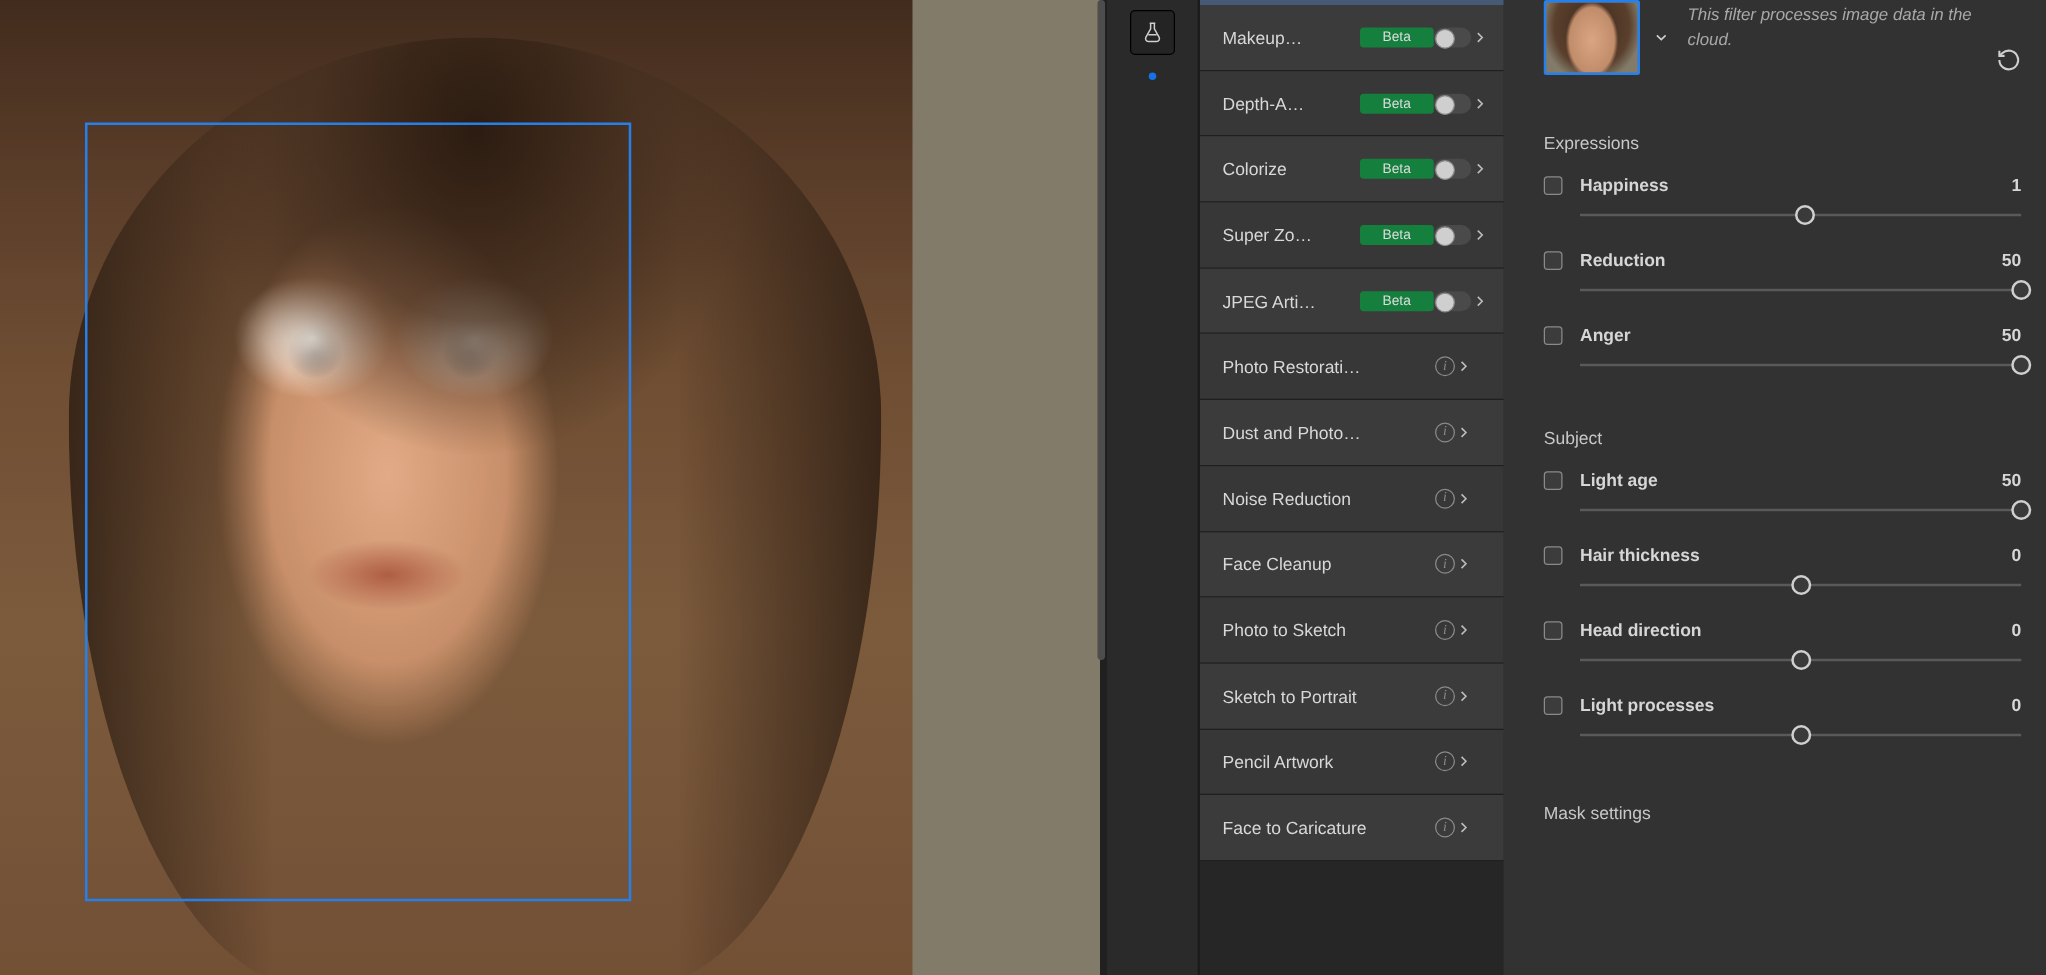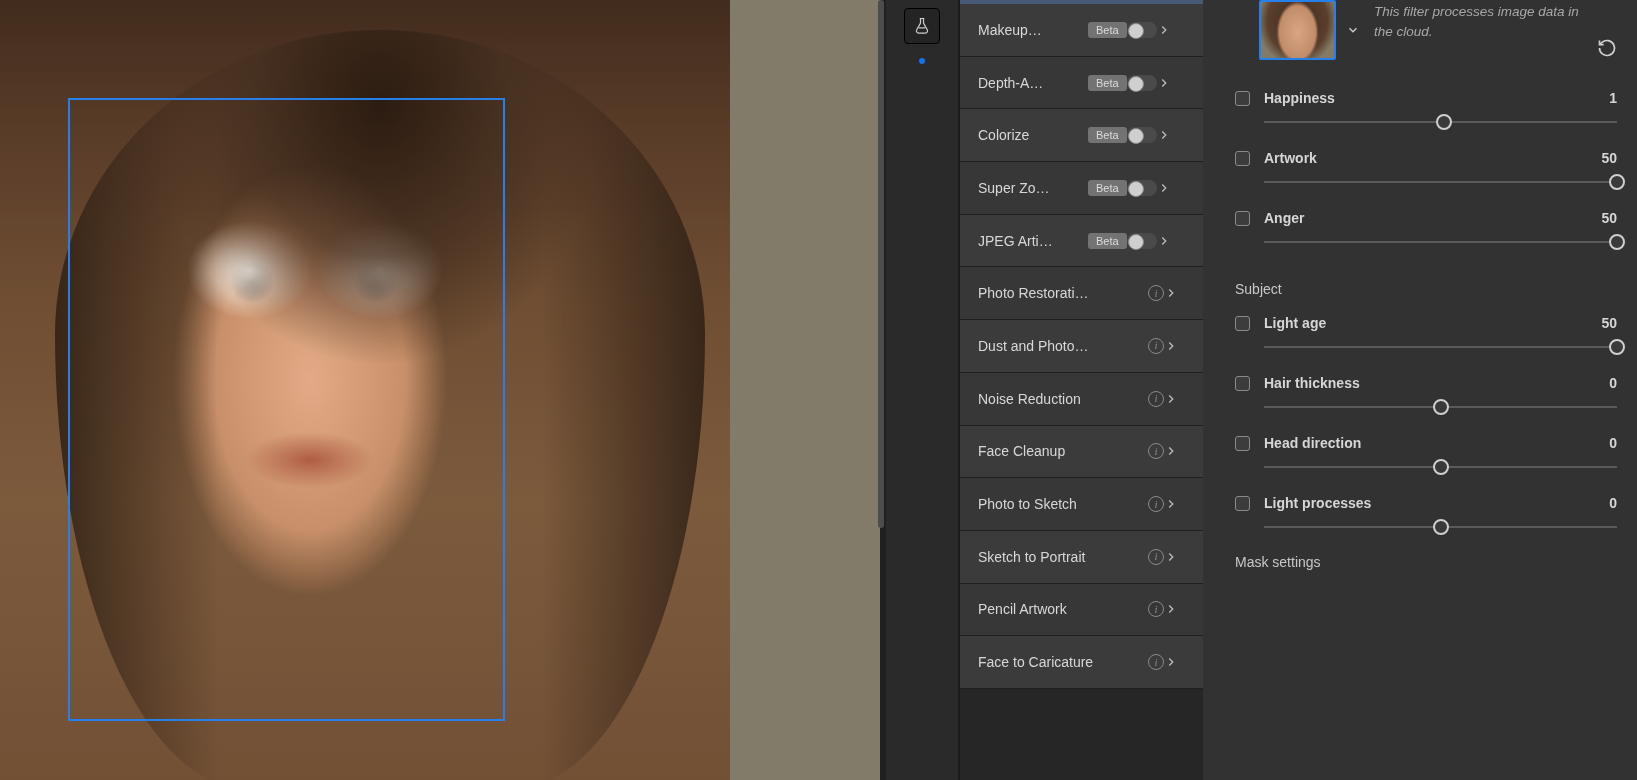--- a/index.html
+++ b/index.html
@@ -93,7 +93,7 @@
 
   
   .options{position:absolute;left:1203px;top:0;width:434px;height:780px;background:var(--bg);padding:0 20px 0 32px;overflow:hidden;}
-  .opt-top{display:flex;align-items:flex-start;gap:14px;padding-top:0;height:72px;margin-left:24px;}
+  .opt-top{display:flex;align-items:flex-start;gap:14px;padding-top:0;height:72px;}
   .face-thumb-wrap{display:flex;align-items:center;gap:10px;}
   .face-thumb{
     width:77px;height:60px;border:2px solid var(--selection);border-radius:2px;

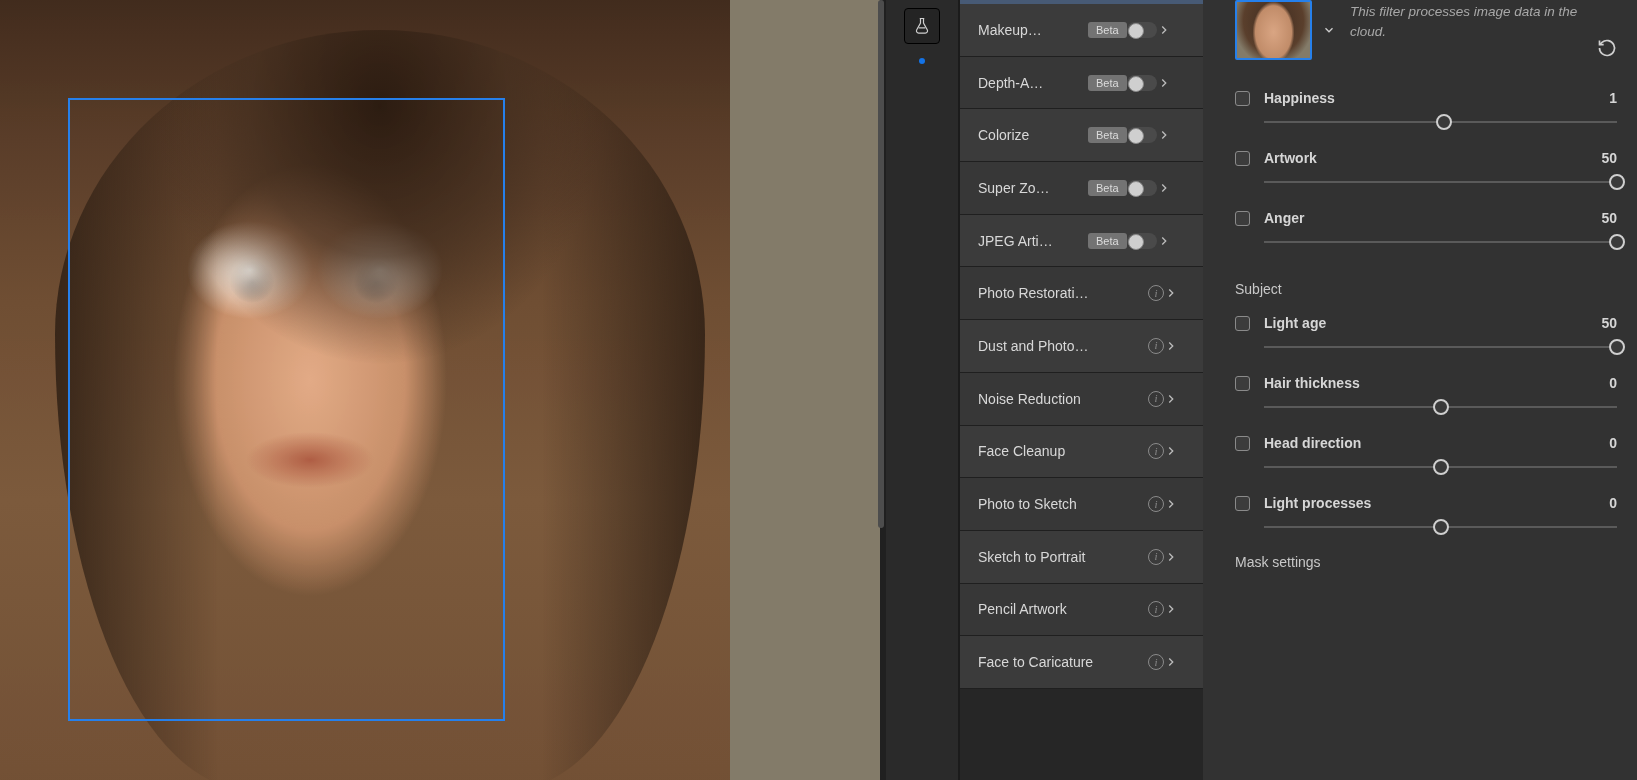--- a/index.html
+++ b/index.html
@@ -83,7 +83,7 @@
   .filter-label{flex:1;color:var(--text);font-size:14px;white-space:nowrap;overflow:hidden;text-overflow:ellipsis;max-width:110px;}
   .filter-label.long{max-width:170px;}
   .beta-badge{
-    font-size:11px;padding:2px 8px;border-radius:3px;background:#737373;color:#dcdcdc;
+    font-size:11px;padding:2px 18px;border-radius:3px;background:#15803d;color:#dcdcdc;
   }
   .toggle{
     width:30px;height:16px;border-radius:10px;background:#4a4a4a;position:relative;

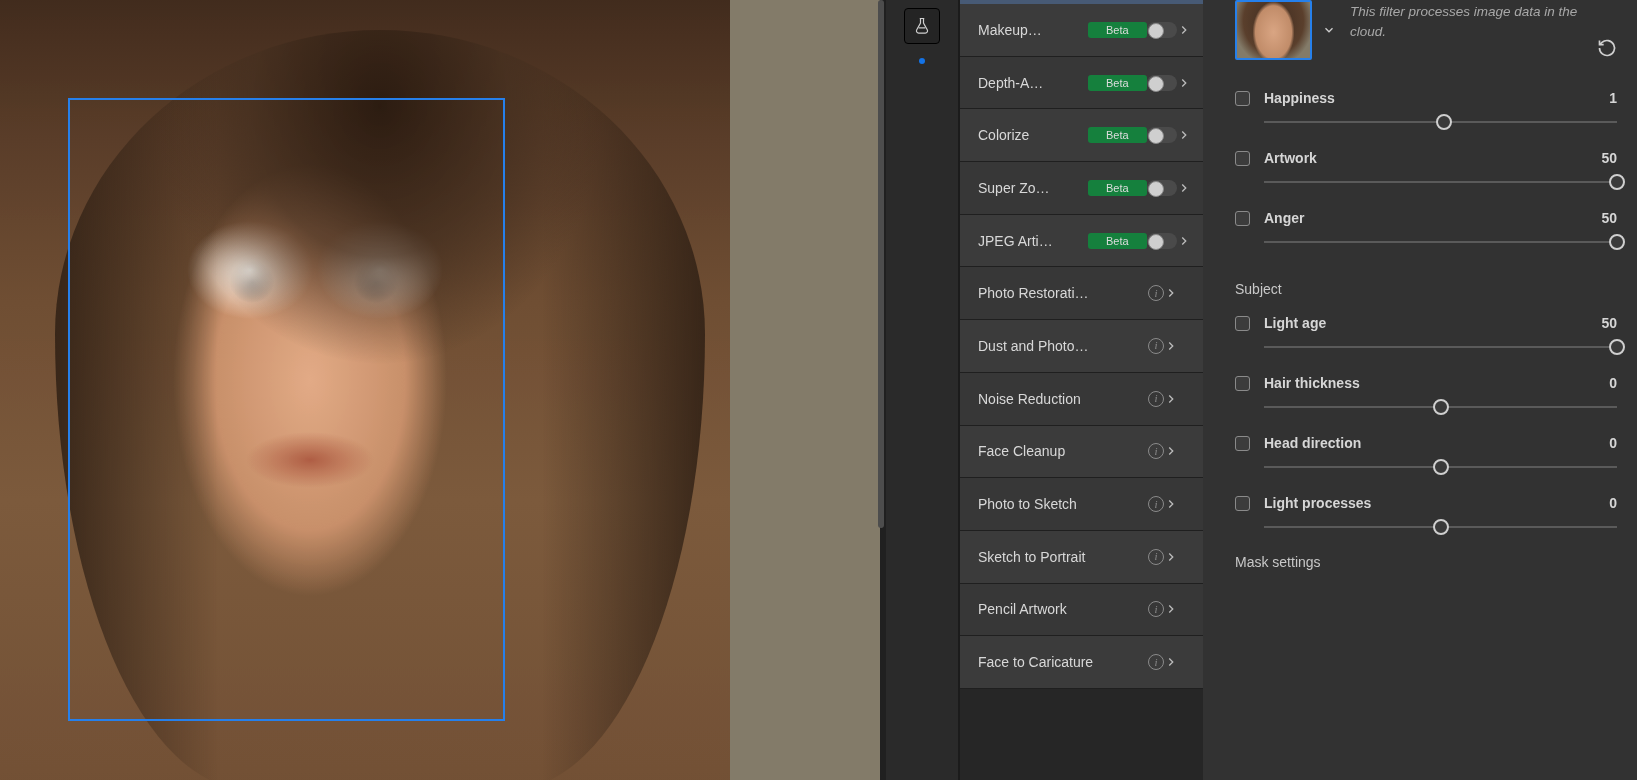--- a/index.html
+++ b/index.html
@@ -262,6 +262,7 @@
     </div>
   </div>
 
+  <div class="section-title">Expressions</div>
   <div id="expr-controls">
       <div class="ctrl">
         <div class="ctrl-head">

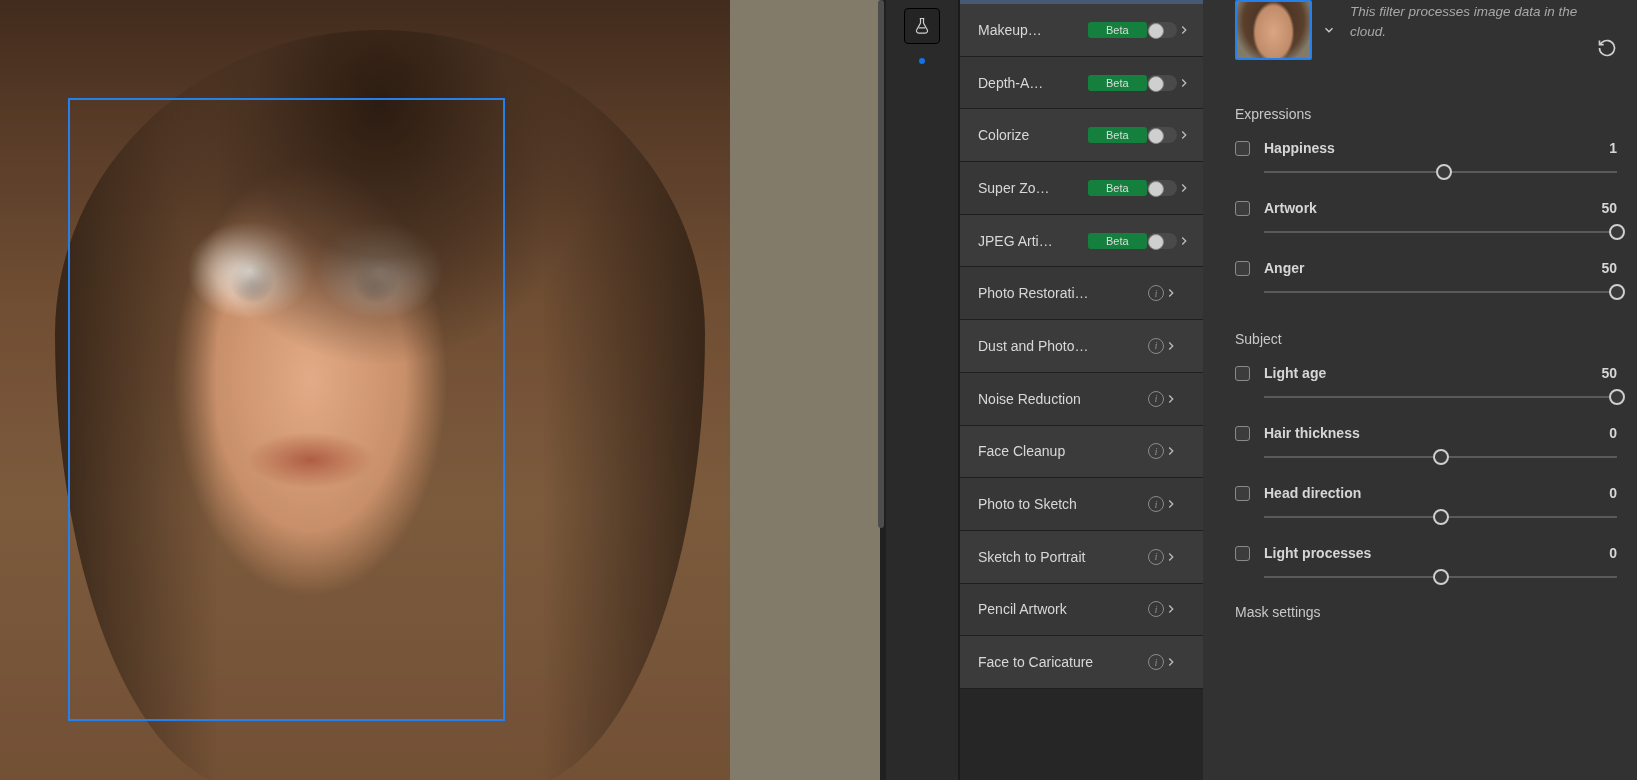--- a/index.html
+++ b/index.html
@@ -278,7 +278,7 @@
       <div class="ctrl">
         <div class="ctrl-head">
           <span class="chk"></span>
-          <span class="ctrl-label">Artwork</span>
+          <span class="ctrl-label">Reduction</span>
           <span class="ctrl-val">50</span>
         </div>
         <div class="slider">

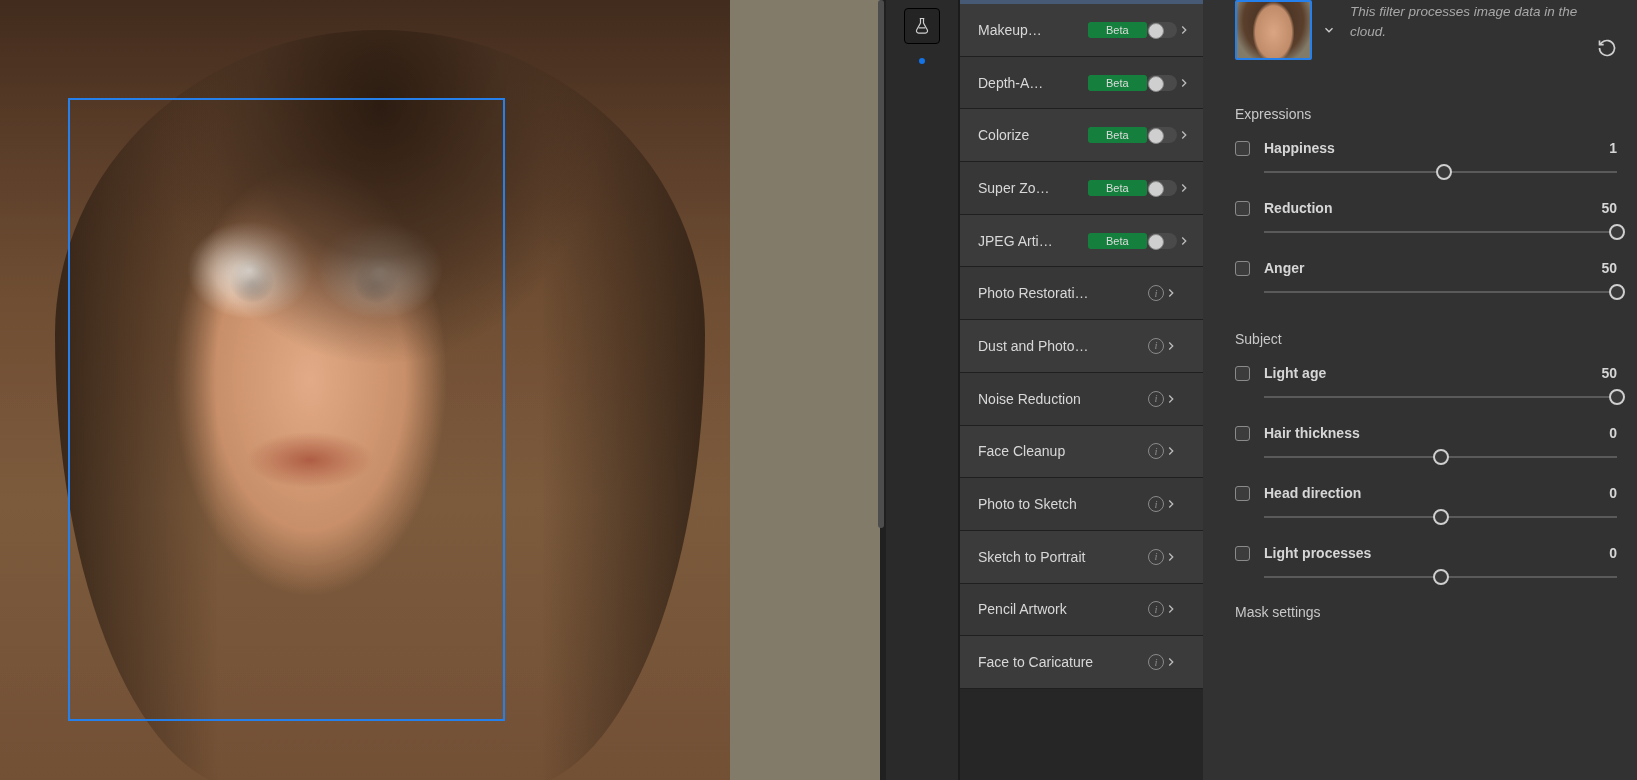--- a/index.html
+++ b/index.html
@@ -299,7 +299,7 @@
       </div>
     </div>
 
-  <div class="section-title" style="margin-top:29px">Subject</div>
+  <div class="section-title" style="margin-top:40px">Subject</div>
   <div id="subj-controls">
       <div class="ctrl">
         <div class="ctrl-head">

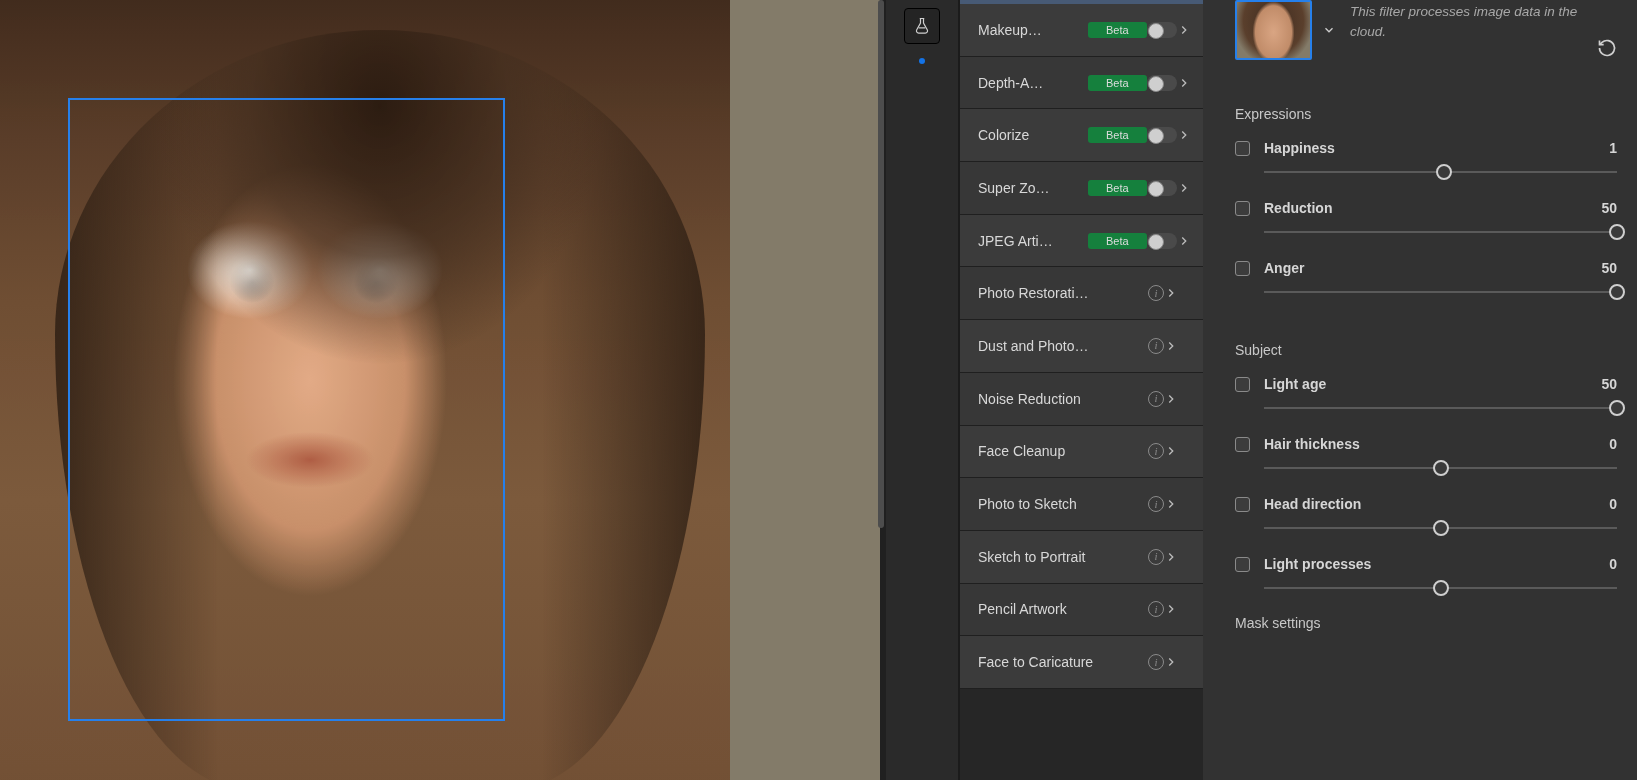--- a/index.html
+++ b/index.html
@@ -347,7 +347,7 @@
       </div>
     </div>
 
-  <div class="section-title" style="margin-top:17px">Mask settings</div>
+  <div class="section-title" style="margin-top:44px">Mask settings</div>
 </div>
 
 </body></html>

